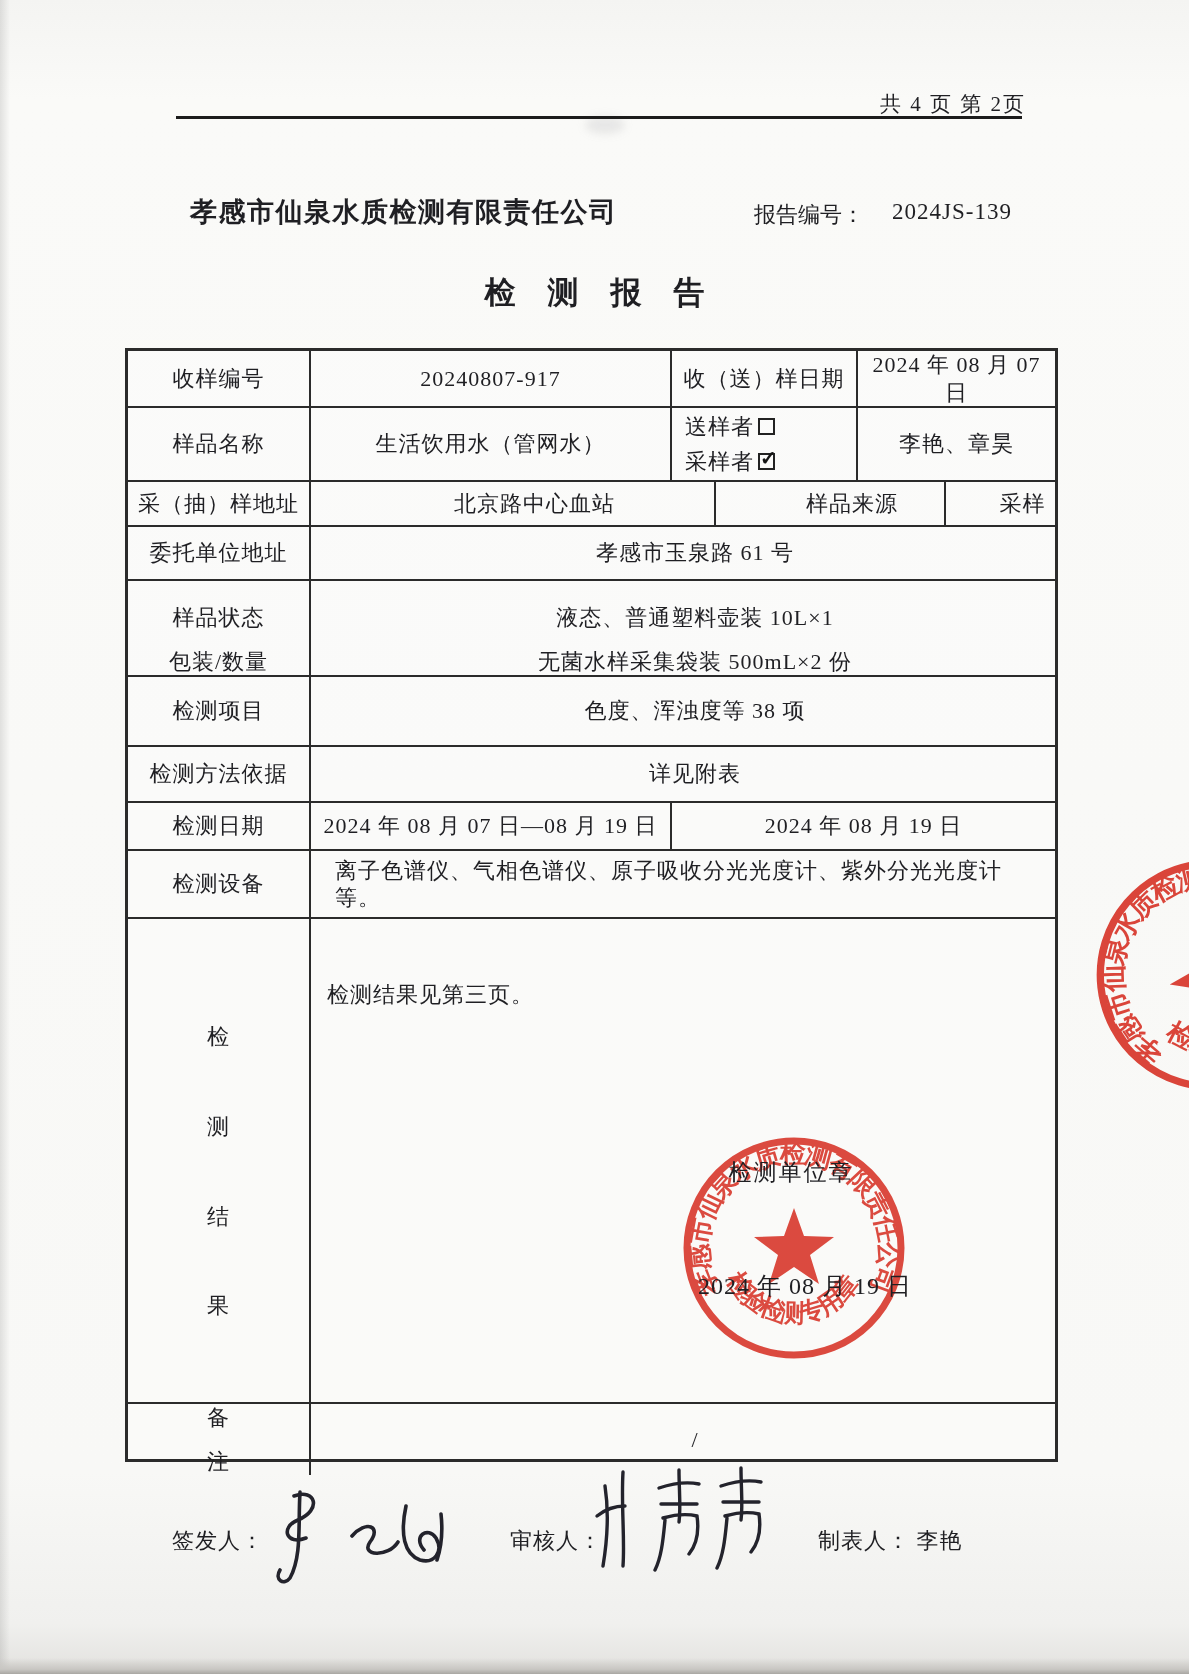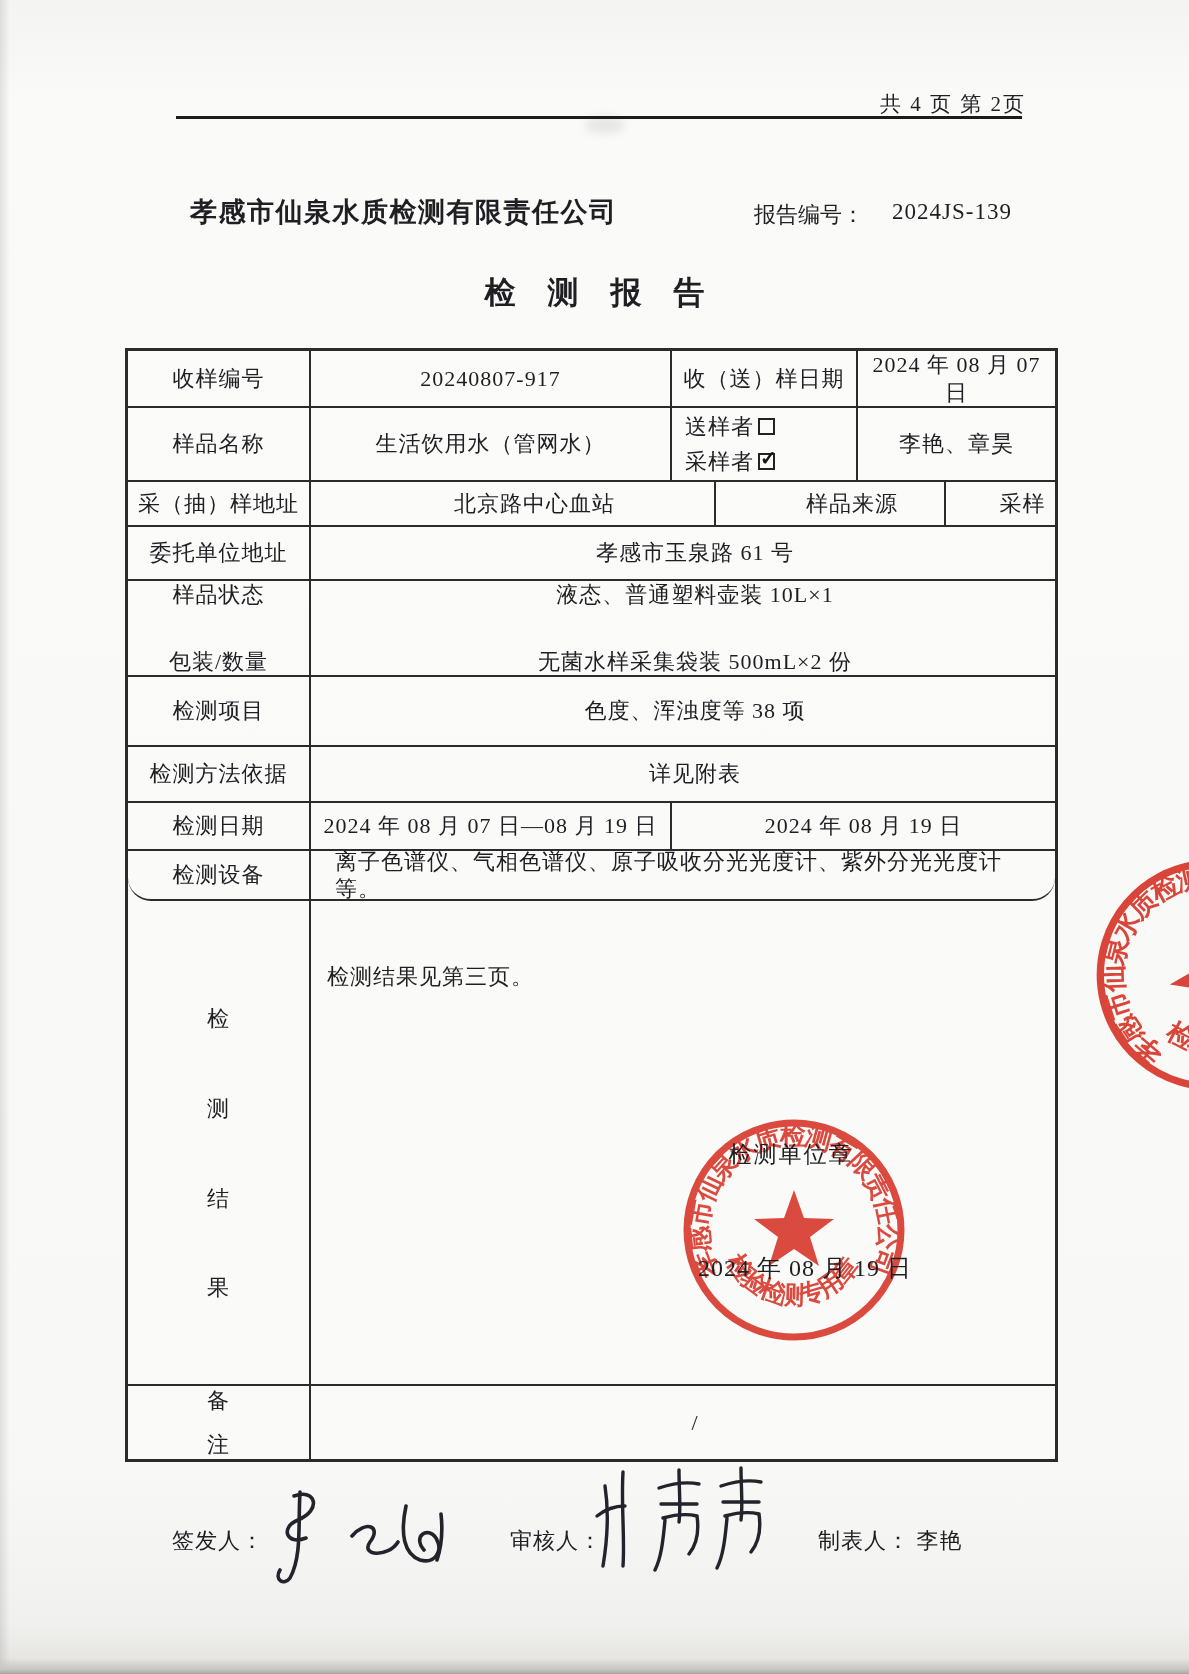--- a/index.html
+++ b/index.html
@@ -44,7 +44,7 @@
   .c4{flex:1 1 auto;}
   .cspan{flex:1 1 auto;padding-left:24px;}
   .left-pad{justify-content:flex-start;text-align:left;padding-right:8px;}
-  .two-line{flex-direction:column;justify-content:space-between;gap:25px;}
+  .two-line{flex-direction:column;justify-content:flex-end;gap:16px;}
   .chk-cell{flex-direction:column;align-items:flex-start;justify-content:center;
     gap:8px;padding-left:13px;}
   .chk-line{display:flex;align-items:center;gap:4px;white-space:nowrap;}

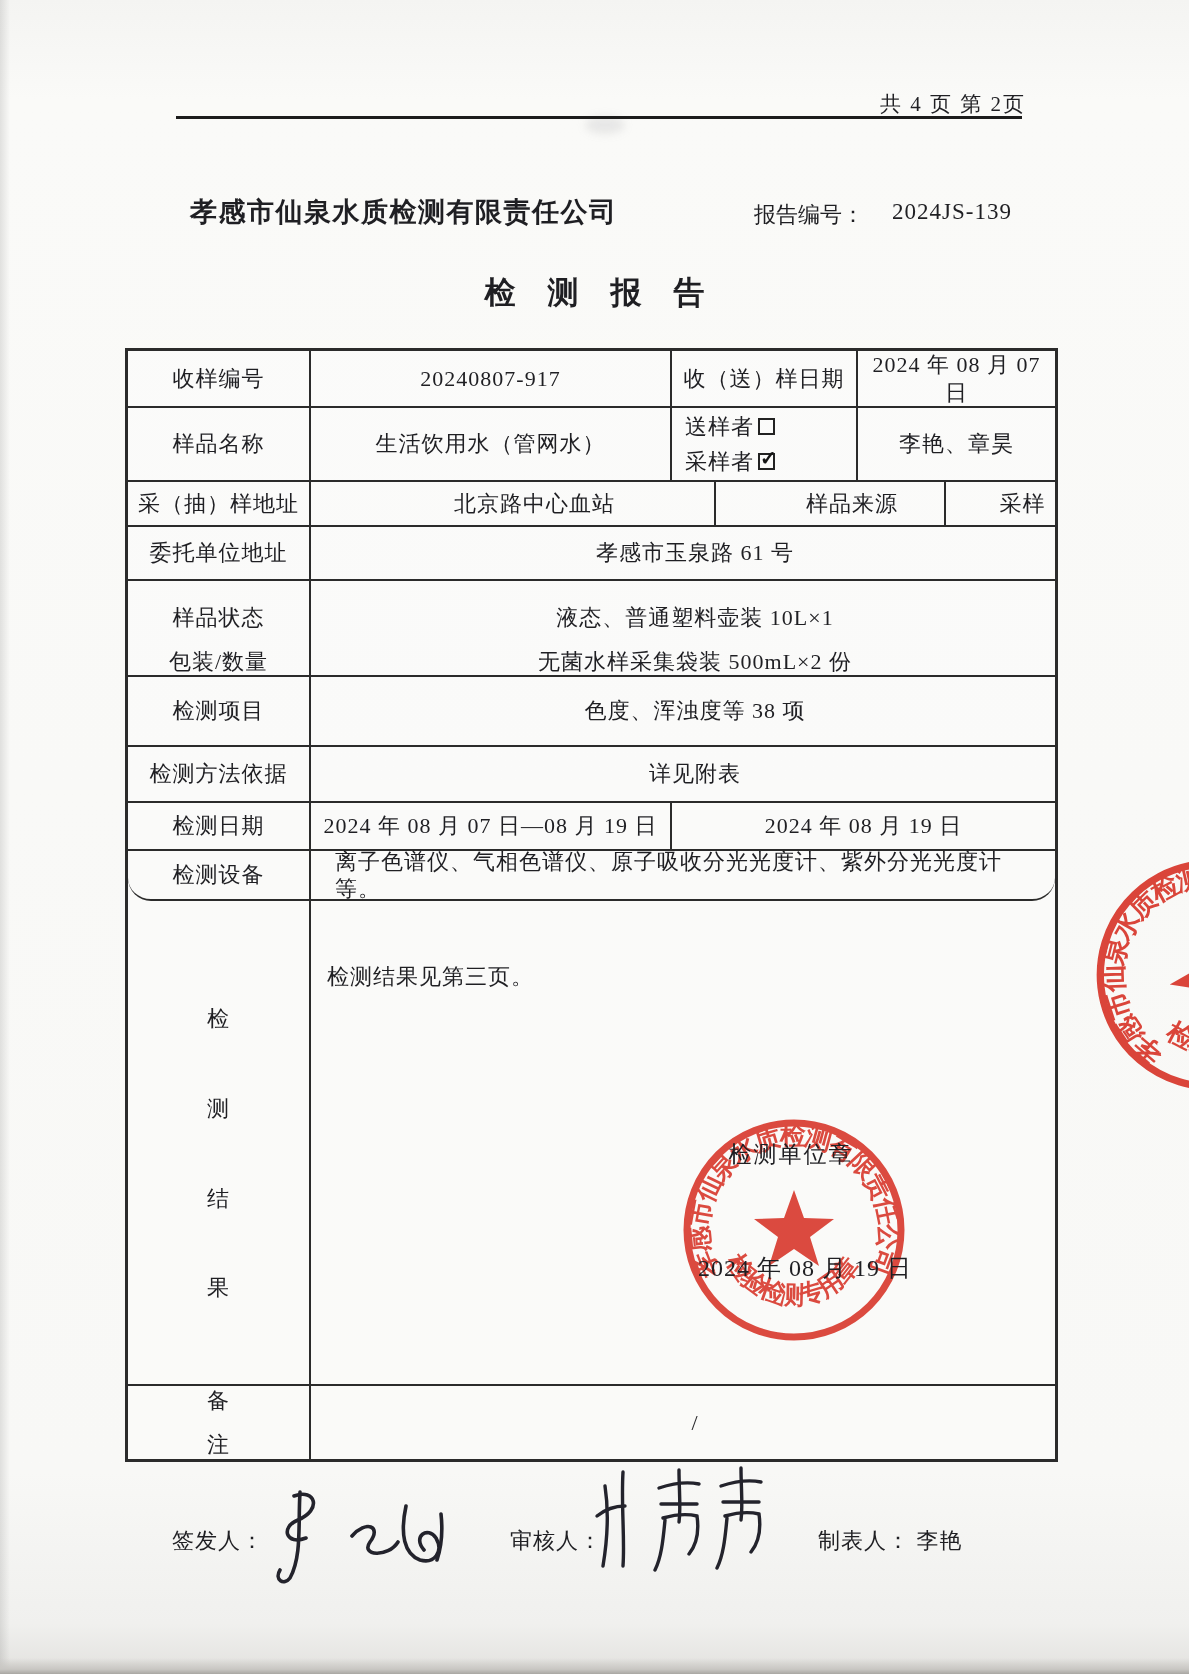--- a/index.html
+++ b/index.html
@@ -154,7 +154,7 @@
       <div class="tc c4">2024 年 08 月 19 日</div>
     </div>
 
-    <div class="trow" style="height:50px;border-radius:23px;">
+    <div class="trow" style="height:68px;">
       <div class="tc c1">检测设备</div>
       <div class="tc cspan left-pad">离子色谱仪、气相色谱仪、原子吸收分光光度计、紫外分光光度计等。</div>
     </div>

